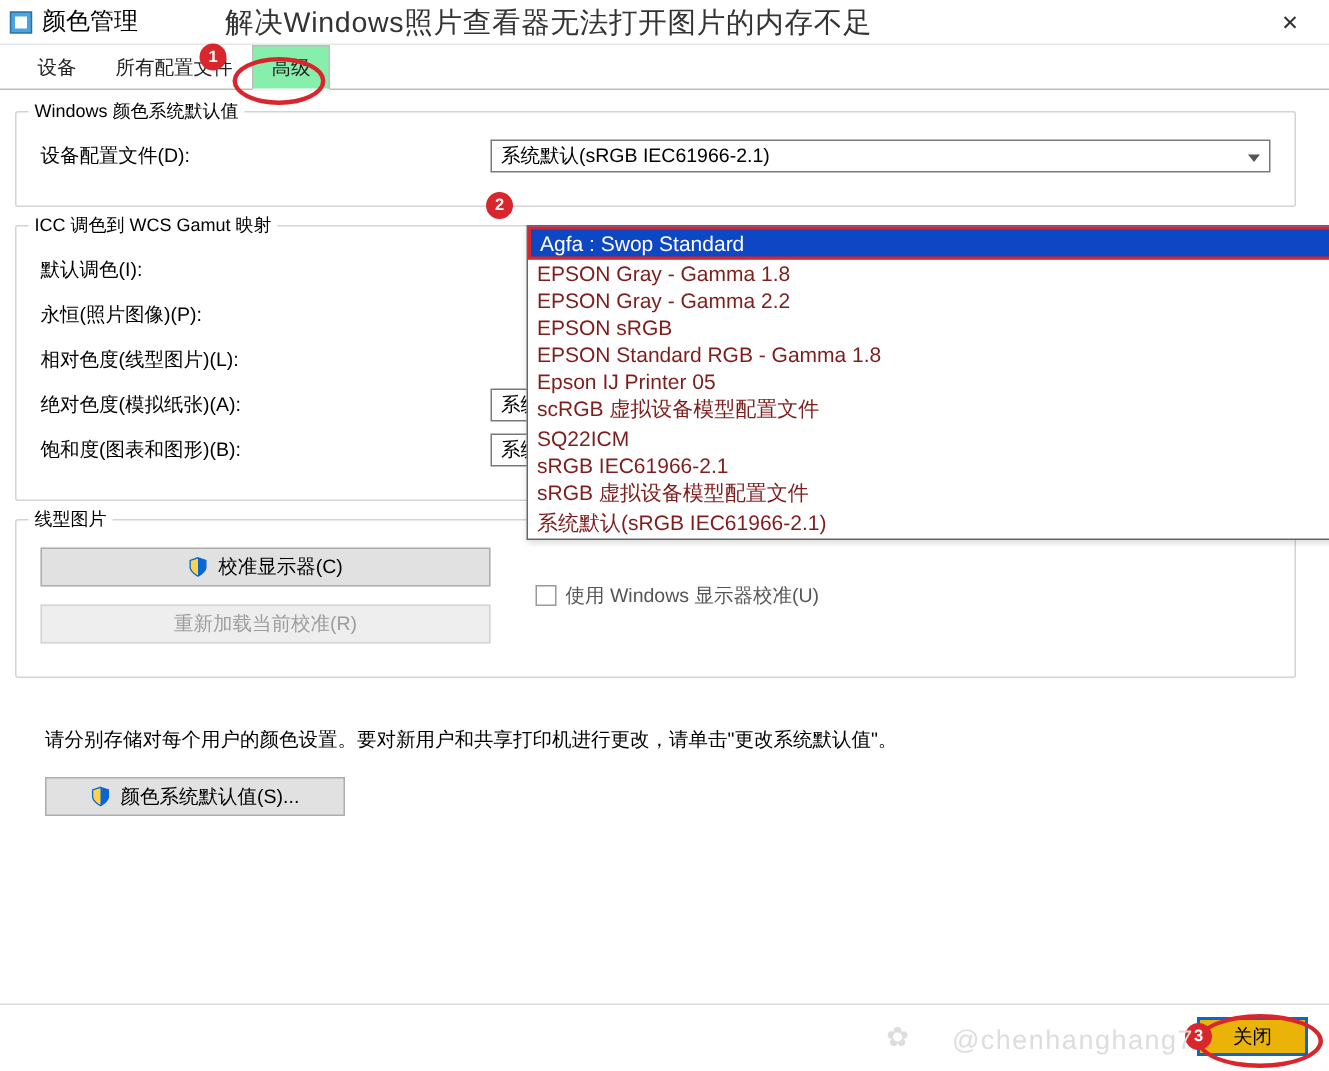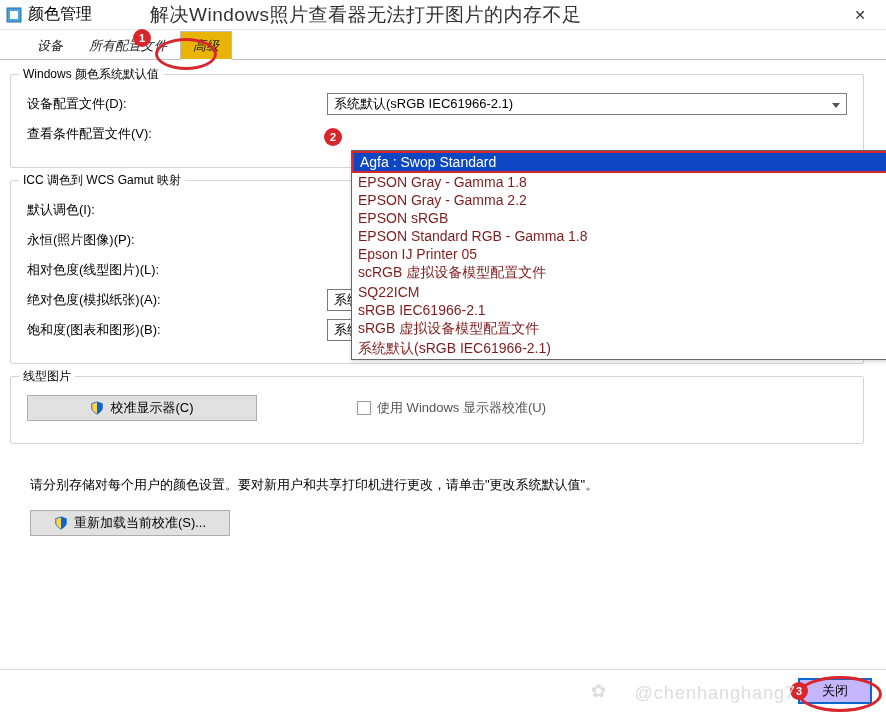--- a/index.html
+++ b/index.html
@@ -34,10 +34,9 @@
 }
 
 .tabs{
-  display:flex; height:30px;
+  display:flex; align-items:flex-end; height:30px;
   border-bottom:1px solid #bdbdbd;
-  padding:0 24px;
-  font-style:italic;
+  padding:0 12px;
 }
 .tab{
   padding:5px 12px; font-size:13px; color:#222; cursor:default;

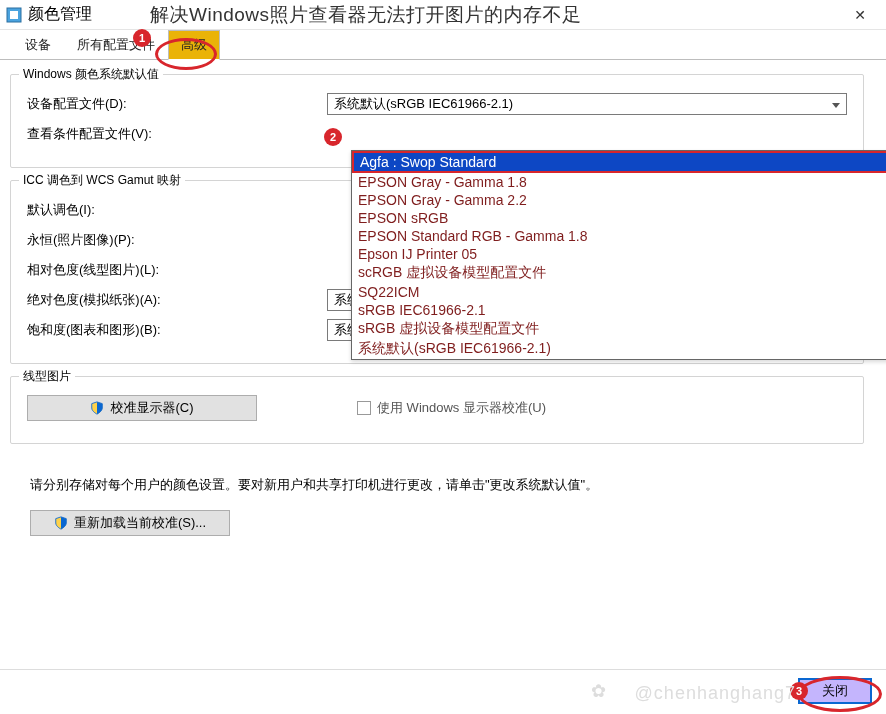--- a/index.html
+++ b/index.html
@@ -43,7 +43,7 @@
   position:relative; top:1px; border:1px solid transparent;
 }
 .tab.active{
-  border:1px solid #bdbdbd; border-bottom:1px solid #fff; background:#eab308;
+  border:1px solid #bdbdbd; border-bottom:1px solid #fff; background:#86efac;
 }
 
 .callout{

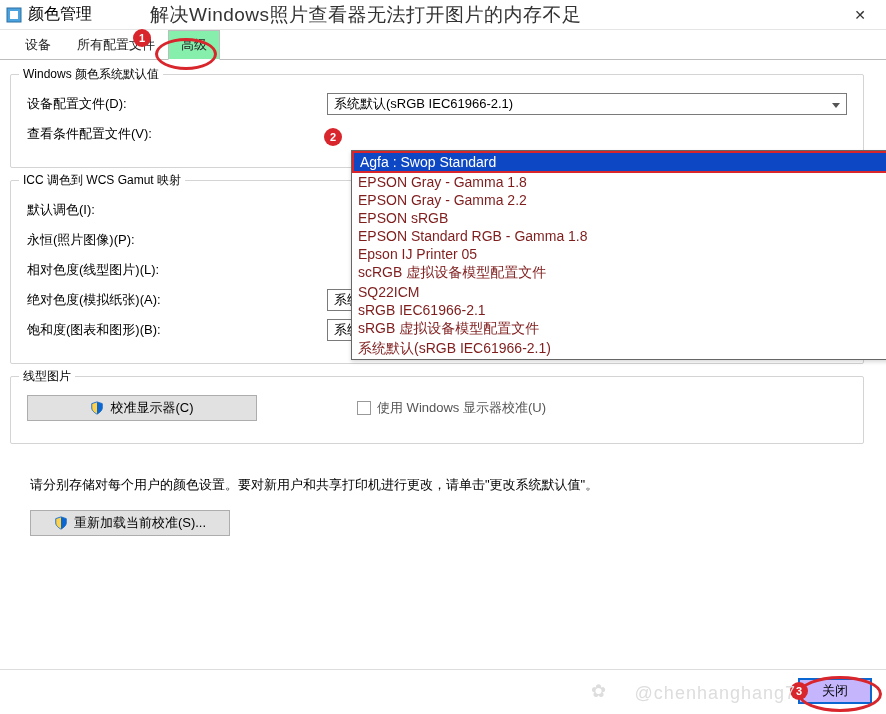--- a/index.html
+++ b/index.html
@@ -154,10 +154,6 @@
         <div class="combo">系统默认(sRGB IEC61966-2.1)</div>
       </div>
     </div>
-    <div class="row">
-      <div class="lbl">查看条件配置文件(V):</div>
-      <div class="ctl"></div>
-    </div>
   </div>
 
   <div class="group">

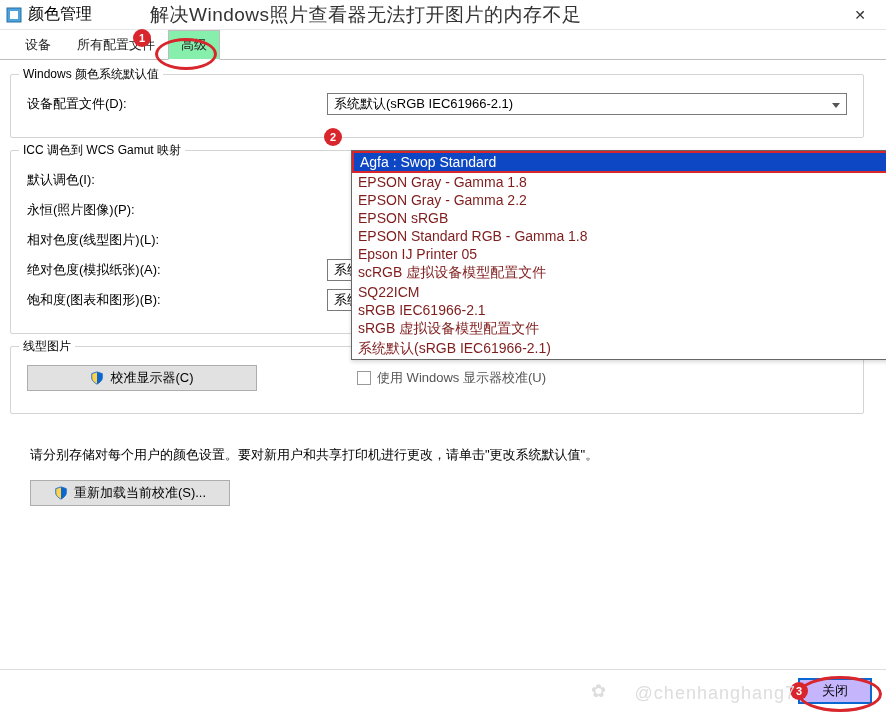--- a/index.html
+++ b/index.html
@@ -187,7 +187,7 @@
   <div class="group">
     <span class="group-title">线型图片</span>
     <div class="row">
-      <div style="width:300px; display:flex; gap:12px; flex-direction:row;">
+      <div style="width:300px; display:flex; gap:12px; flex-direction:column;">
         <div class="btn wide">
           <svg class="shield" viewBox="0 0 16 16">
             <path d="M8 1 L14 3 V8 C14 12 8 15 8 15 C8 15 2 12 2 8 V3 Z" fill="#ffd24a" stroke="#0a67d1"></path>

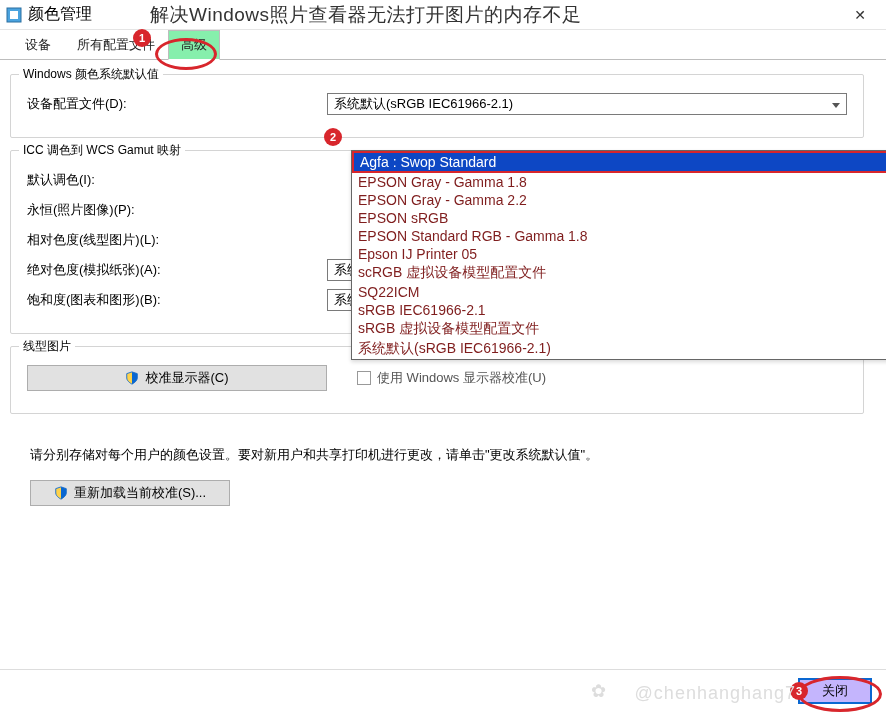--- a/index.html
+++ b/index.html
@@ -195,6 +195,9 @@
           </svg>
           <span>校准显示器(C)</span>
         </div>
+        <div class="btn wide disabled">
+          <span>重新加载当前校准(R)</span>
+        </div>
       </div>
       <div style="flex:1; padding-left:20px;">
         <label style="display:flex;align-items:center; color:#555;">

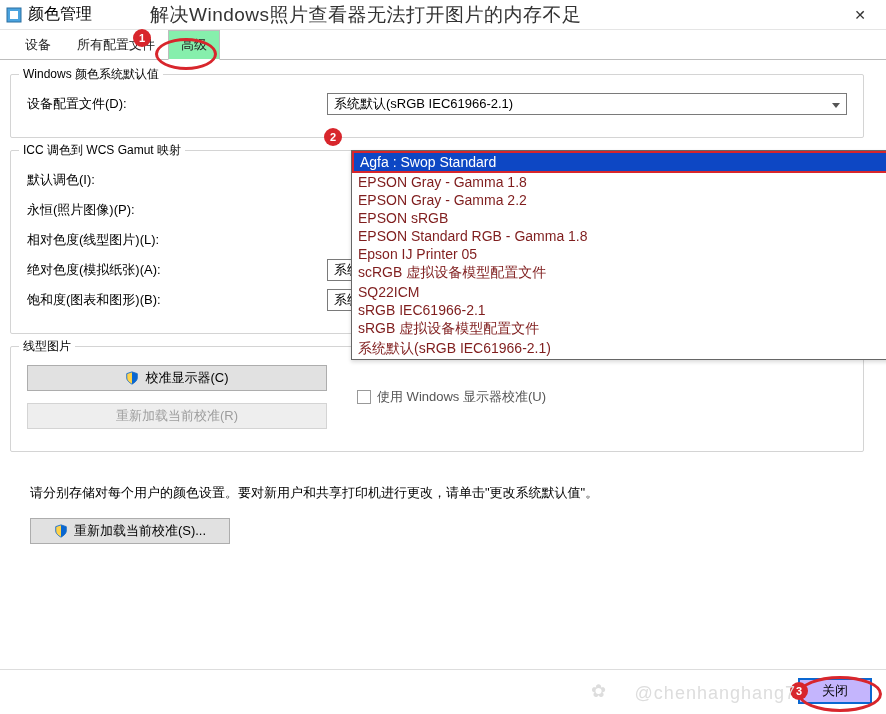--- a/index.html
+++ b/index.html
@@ -218,7 +218,7 @@
       <path d="M8 1 L14 3 V8 C14 12 8 15 8 15 C8 15 2 12 2 8 V3 Z" fill="#ffd24a" stroke="#0a67d1"></path>
       <path d="M8 1 L14 3 V8 C14 12 8 15 8 15 Z" fill="#0a67d1"></path>
     </svg>
-    <span>重新加载当前校准(S)...</span>
+    <span>颜色系统默认值(S)...</span>
   </div>
 </div>
 

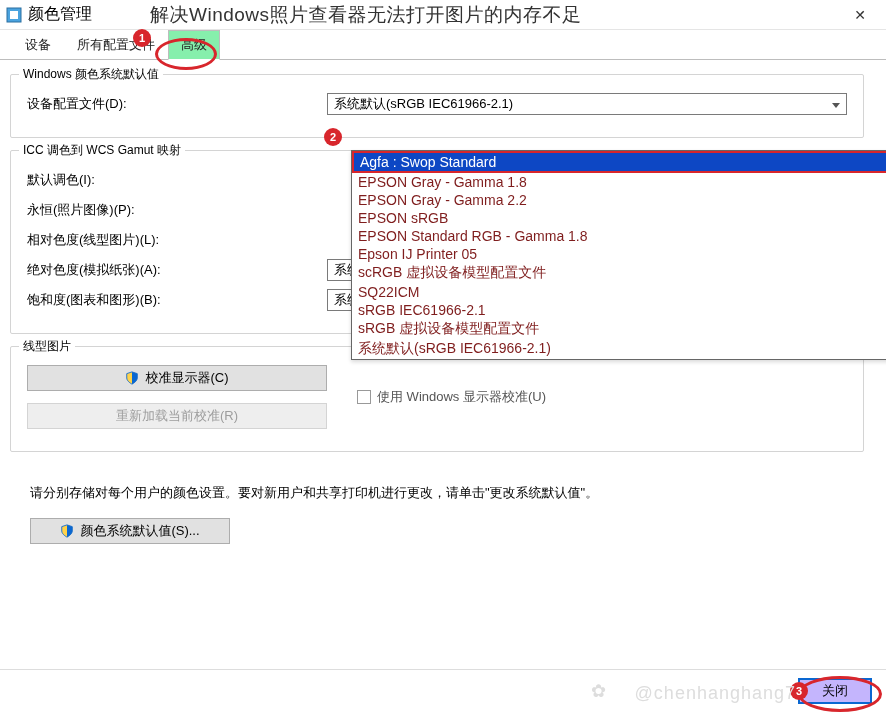--- a/index.html
+++ b/index.html
@@ -98,7 +98,7 @@
 }
 .btn.wide{ min-width:230px; }
 .btn.disabled{ color:#9d9d9d; background:#eee; border-color:#d4d4d4; }
-.btn.primary{ border:2px solid #0a67d1; background:#c4b5fd; }
+.btn.primary{ border:2px solid #0a67d1; background:#eab308; }
 
 .shield{
   width:14px; height:14px; display:inline-block;

